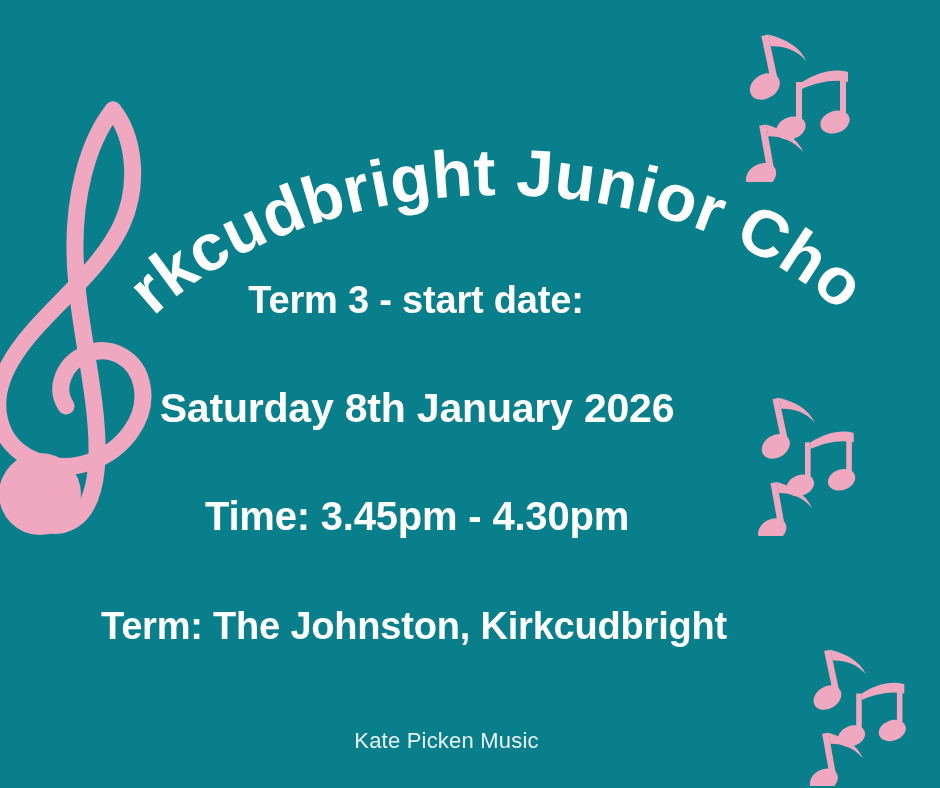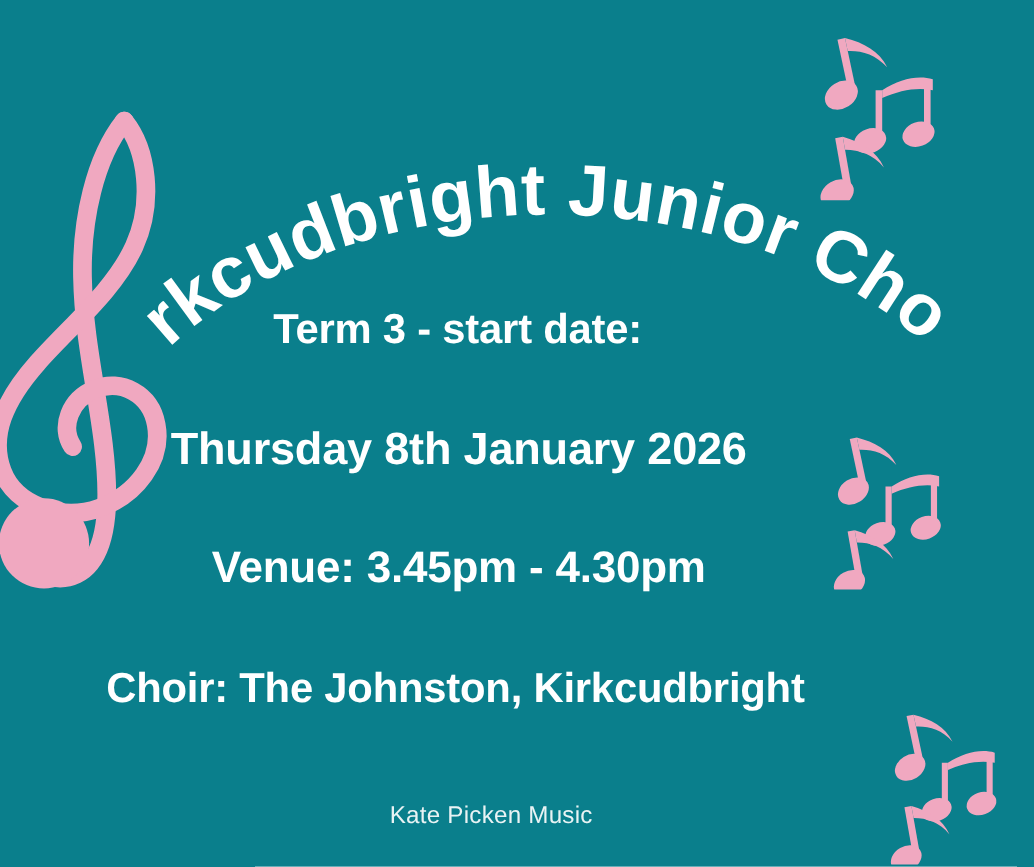--- a/index.html
+++ b/index.html
@@ -198,7 +198,7 @@
 
   <div class="body-lines">
     <div class="line l1">Term 3 - start date:</div>
-    <div class="line l2">Thursday 8th January 2026</div>
+    <div class="line l2">Saturday 8th January 2026</div>
     <div class="line l3">Venue: 3.45pm - 4.30pm</div>
     <div class="line l4">Choir: The Johnston, Kirkcudbright</div>
   </div>

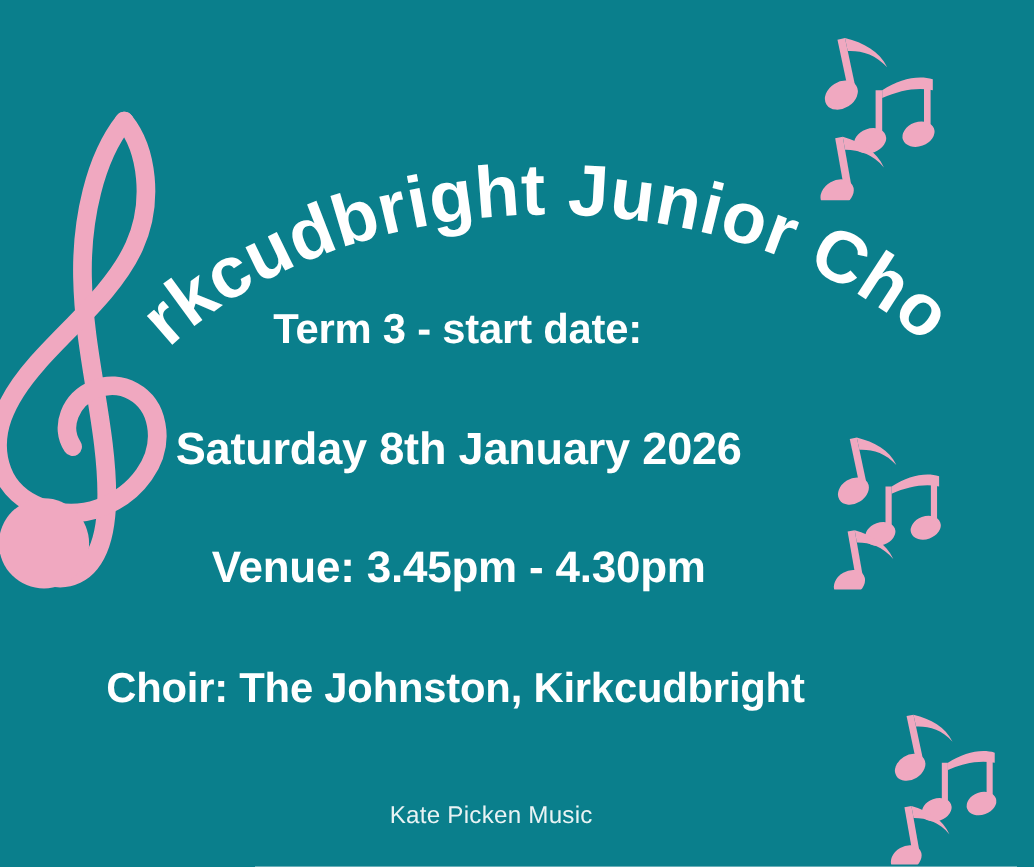--- a/index.html
+++ b/index.html
@@ -199,7 +199,7 @@
   <div class="body-lines">
     <div class="line l1">Term 3 - start date:</div>
     <div class="line l2">Saturday 8th January 2026</div>
-    <div class="line l3">Venue: 3.45pm - 4.30pm</div>
+    <div class="line l3">Time: 3.45pm - 4.30pm</div>
     <div class="line l4">Choir: The Johnston, Kirkcudbright</div>
   </div>
 

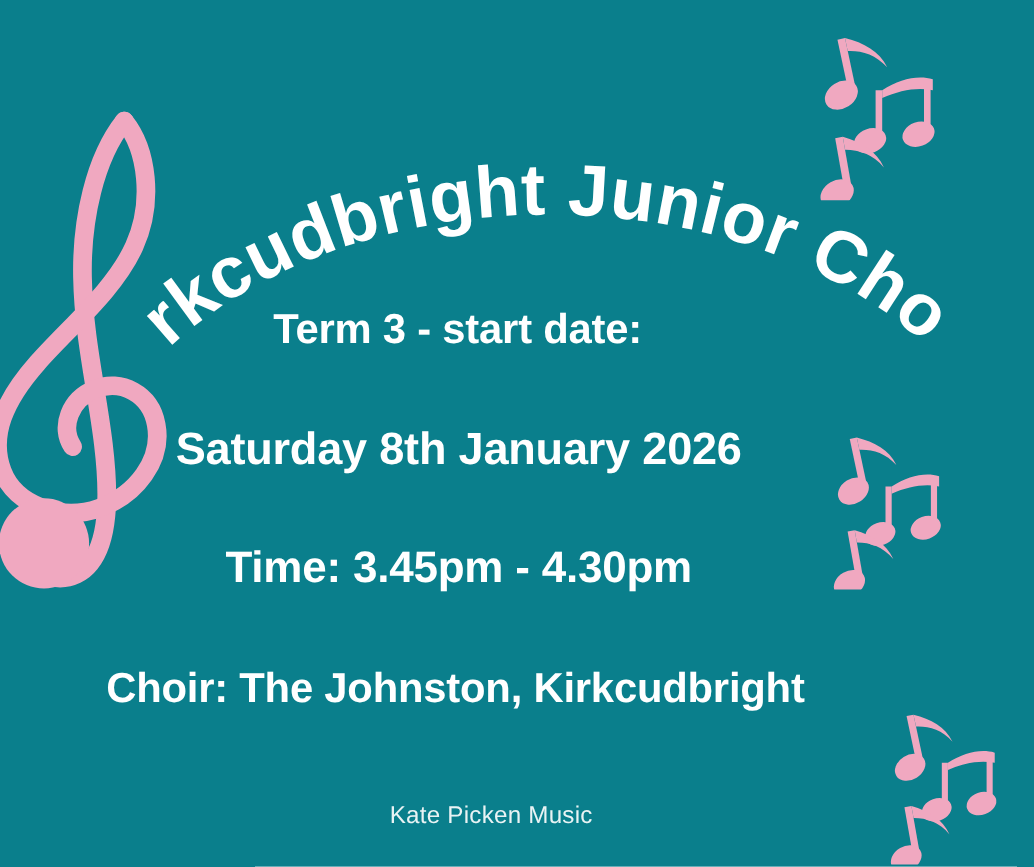--- a/index.html
+++ b/index.html
@@ -200,7 +200,7 @@
     <div class="line l1">Term 3 - start date:</div>
     <div class="line l2">Saturday 8th January 2026</div>
     <div class="line l3">Time: 3.45pm - 4.30pm</div>
-    <div class="line l4">Choir: The Johnston, Kirkcudbright</div>
+    <div class="line l4">Term: The Johnston, Kirkcudbright</div>
   </div>
 
   <div class="credit">Kate Picken Music</div>

